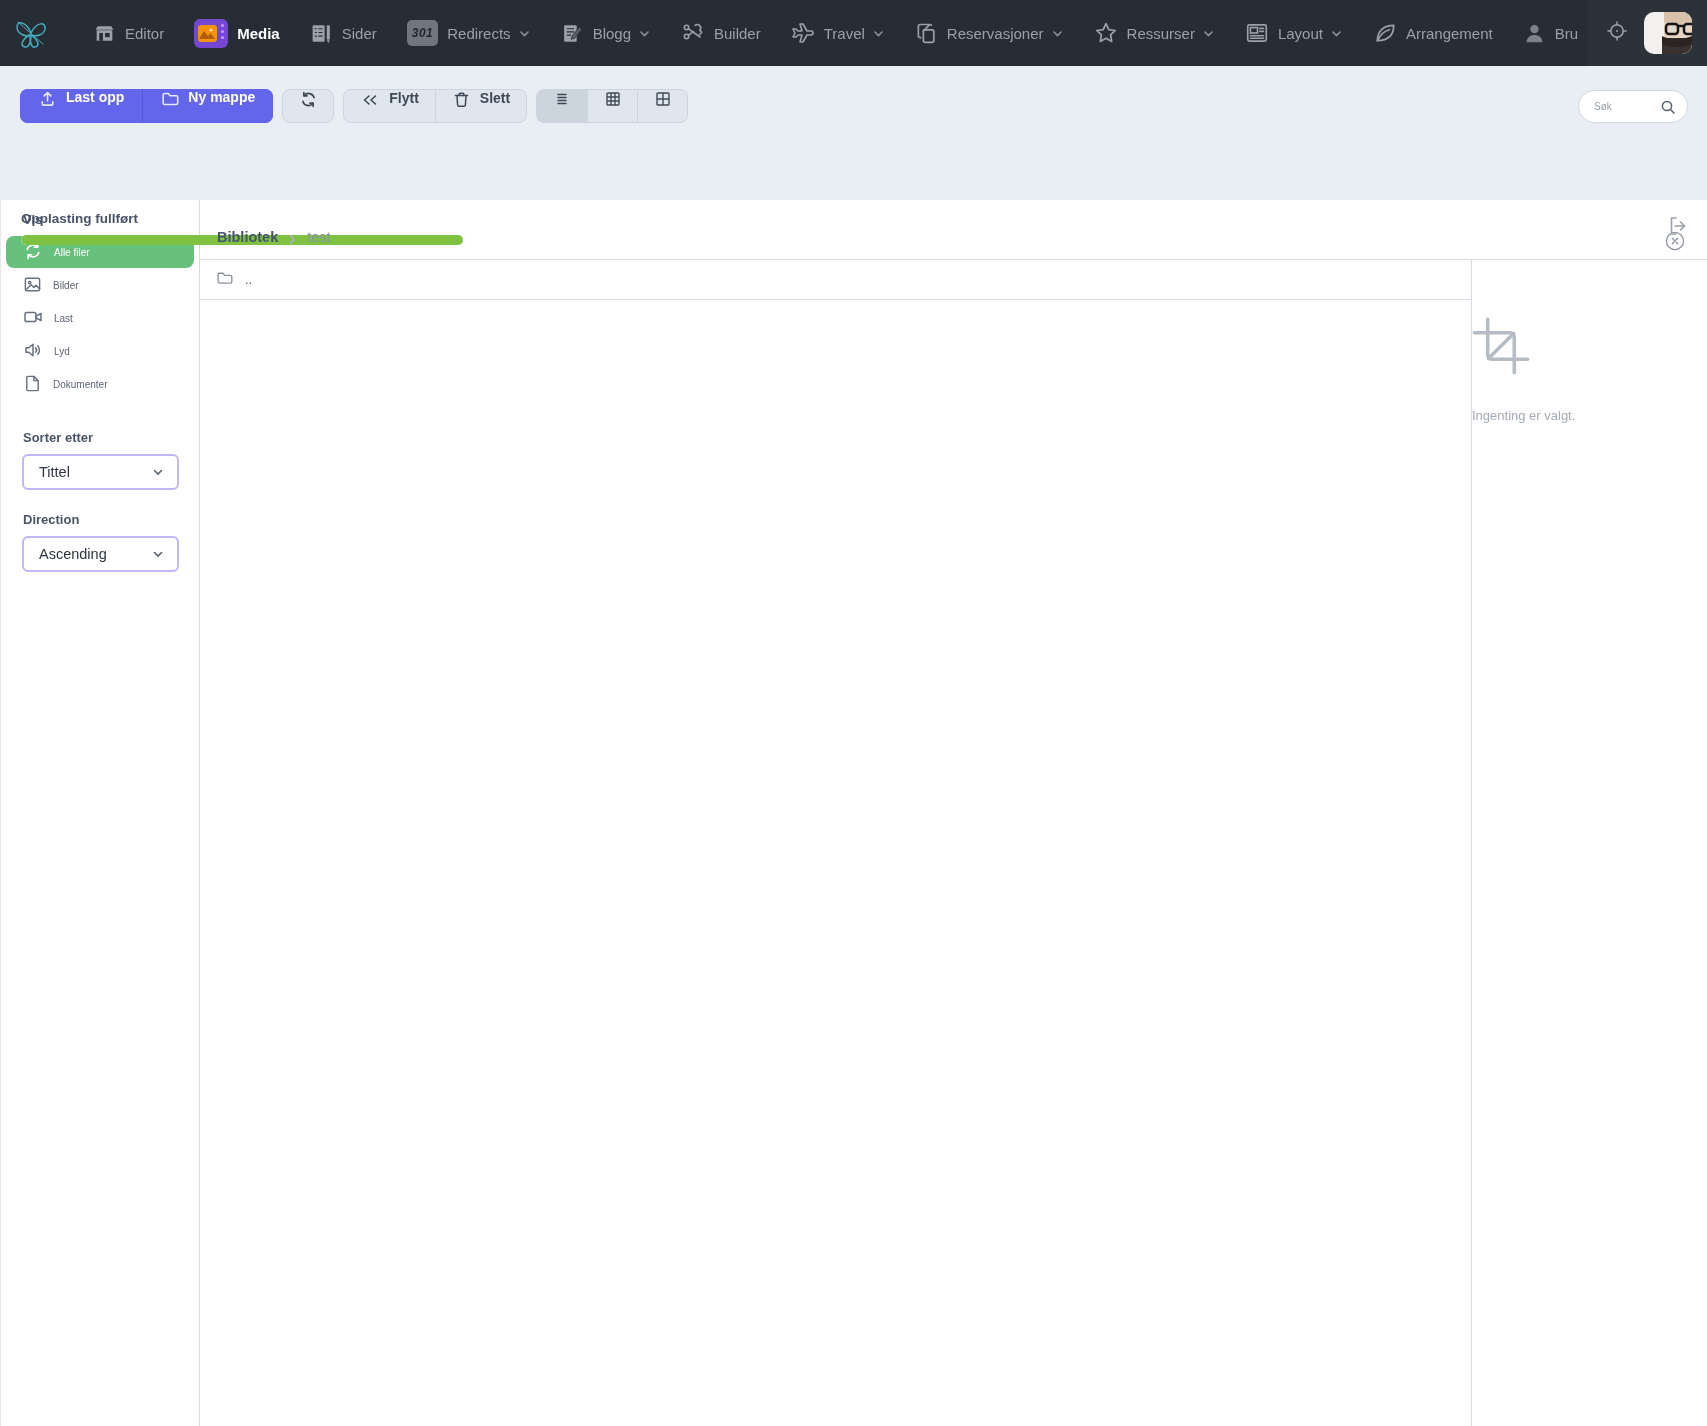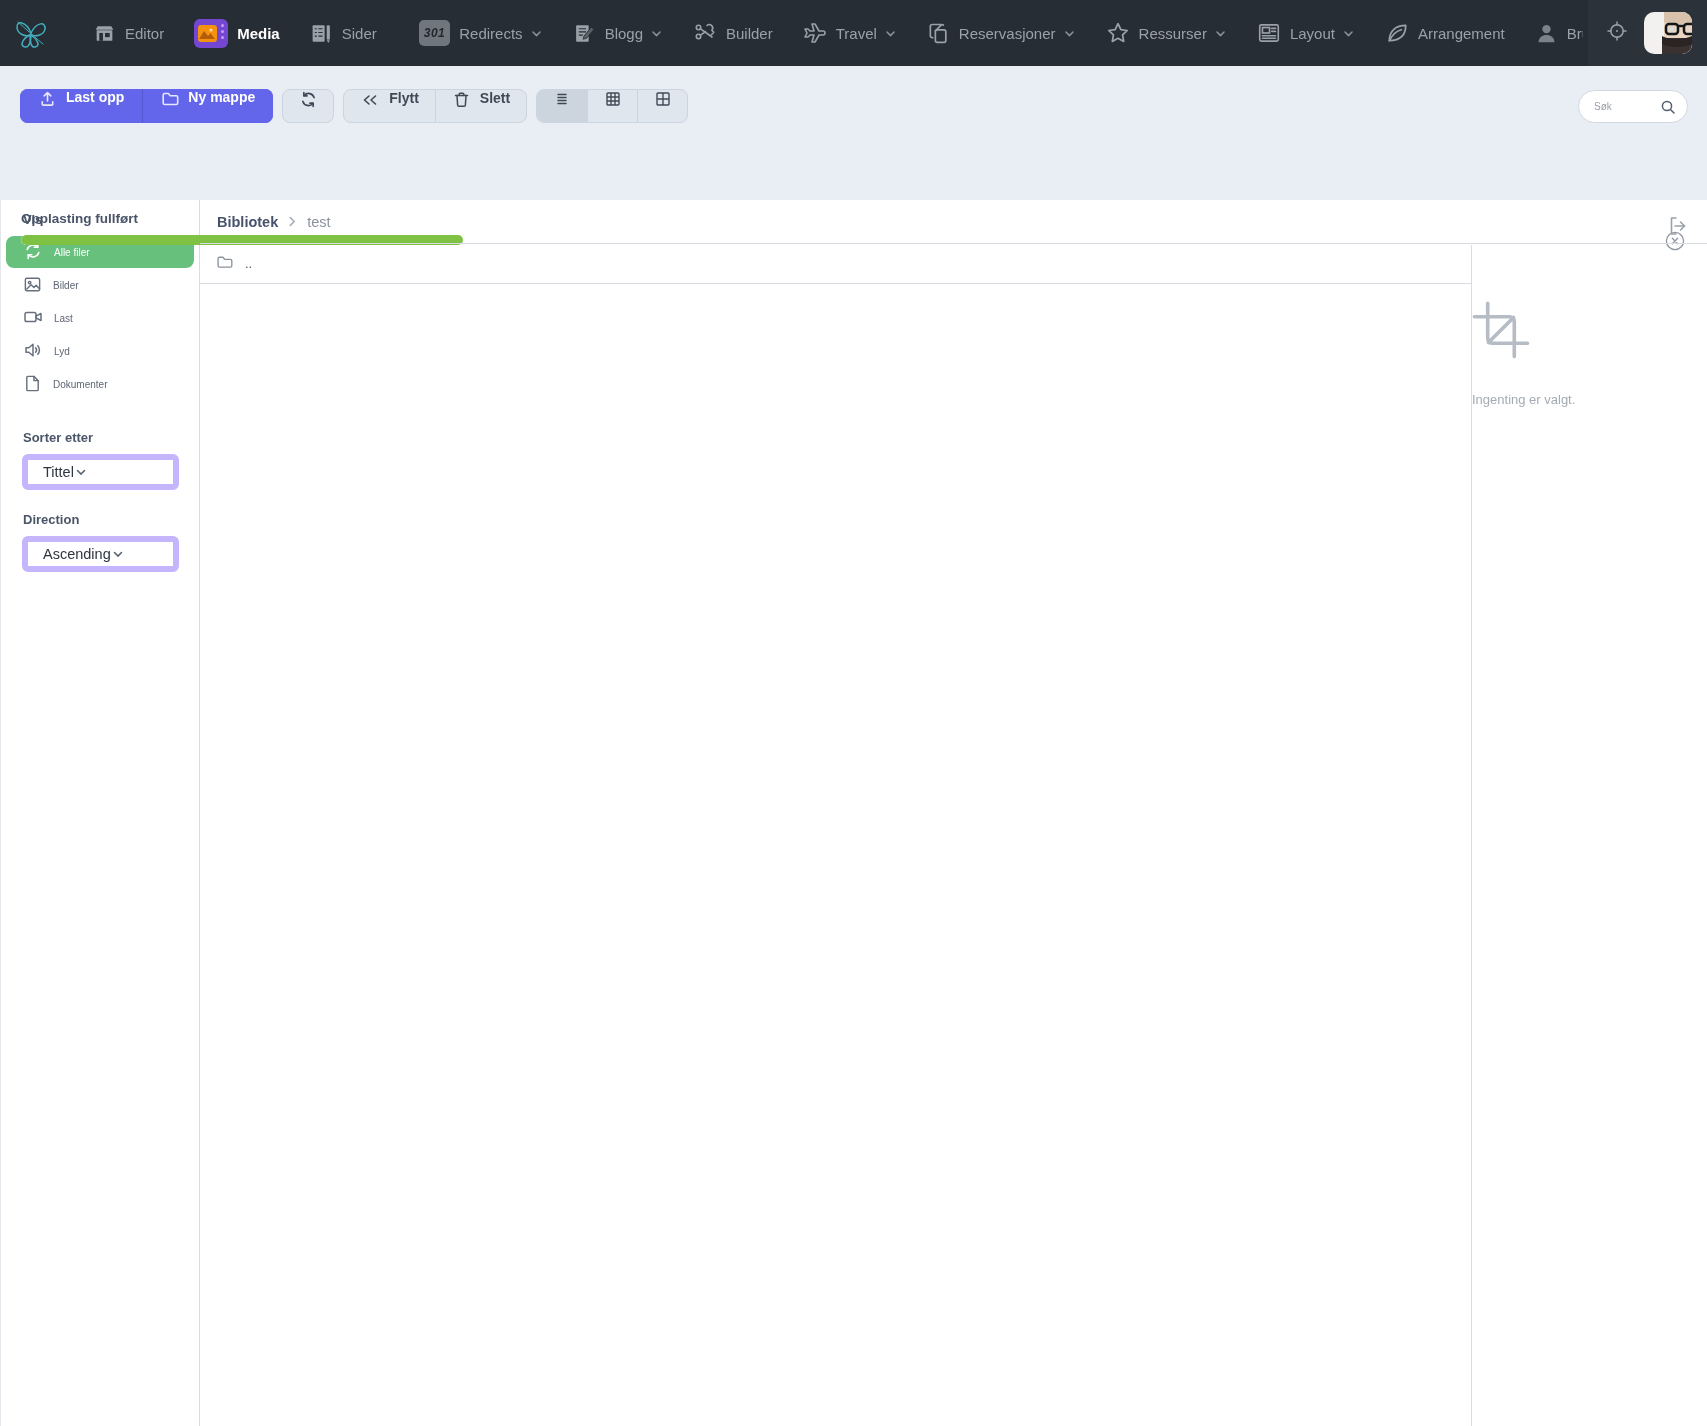--- a/index.html
+++ b/index.html
@@ -21,7 +21,7 @@
   .nav-caret { margin-left:-2px; opacity:.85; }
   .badge301 {
     display:inline-block; background:#70767d; color:#22272d; font-weight:700; font-style:italic;
-    font-size:12px; line-height:1; padding:7px 5px; border-radius:5px; letter-spacing:.5px;margin-left:12px;
+    font-size:12px; line-height:1; padding:7px 5px; border-radius:5px; letter-spacing:.5px;
   }
   .media-badge { position:relative; width:34px; height:29px; background:#7347d2; border-radius:6px; display:flex; align-items:center; justify-content:flex-start; padding-left:4px; }
   .media-badge::before { content:""; position:absolute; top:-3px; left:4px; width:9px; height:5px; background:#7347d2; border-radius:2px 2px 0 0; }

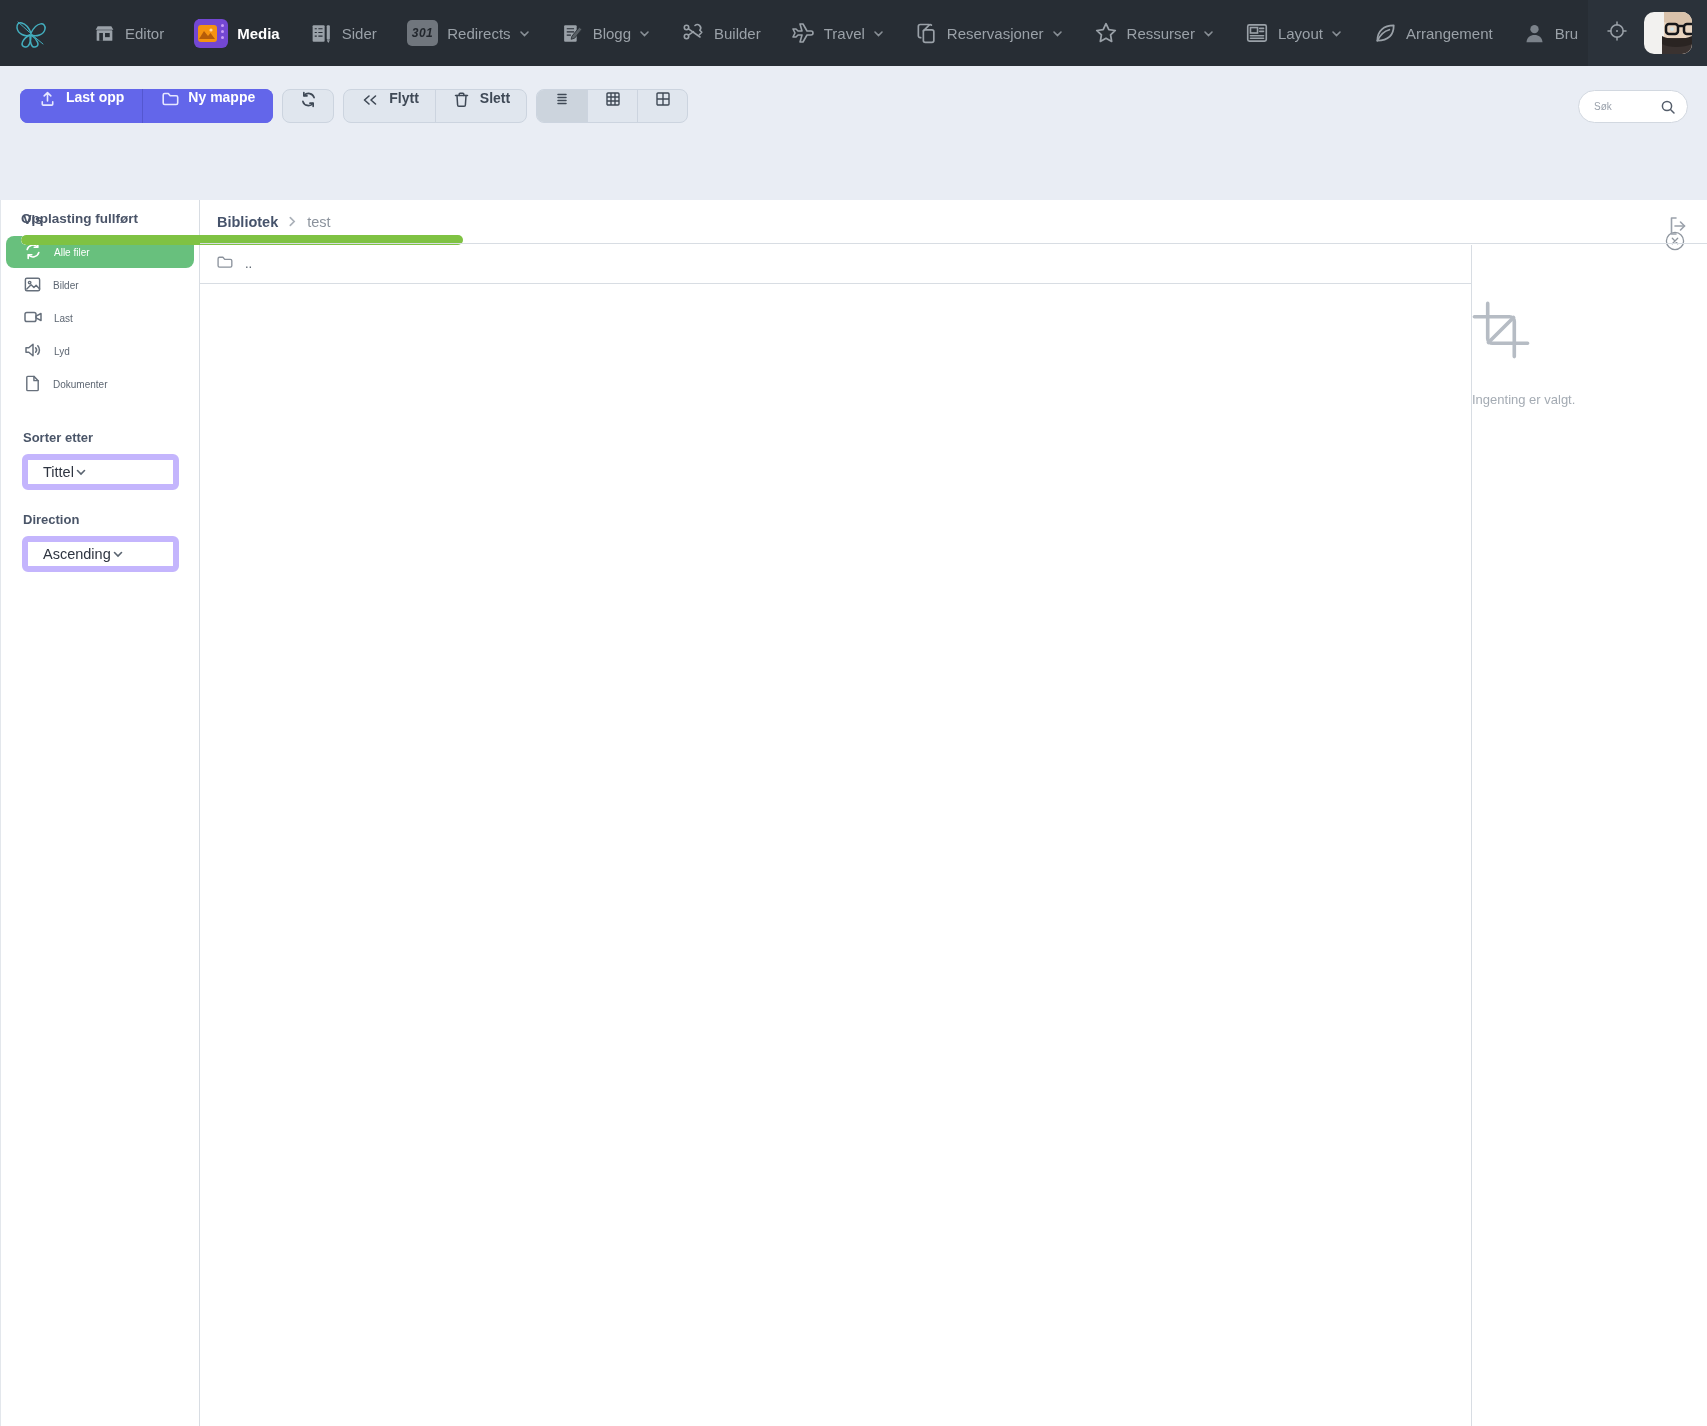--- a/index.html
+++ b/index.html
@@ -80,7 +80,7 @@
   .dir-heading { margin-top:22px; }
 
   .main { flex:1; display:flex; flex-direction:column; background:#fff; min-width:0; }
-  .breadcrumb-row { height:44px; flex:0 0 auto; border-bottom:1px solid #d8dde3; display:flex; align-items:center; padding:4px 17px; position:relative; }
+  .breadcrumb-row { height:60px; flex:0 0 auto; border-bottom:1px solid #d8dde3; display:flex; align-items:flex-end; padding:14px 17px; position:relative; }
   .crumb-root { font-size:14.5px; font-weight:700; color:#46536b; cursor:pointer; }
   .crumb-sep { margin:0 9px; color:#aab0b8; display:flex; }
   .crumb-current { font-size:14.5px; color:#8b929c; }

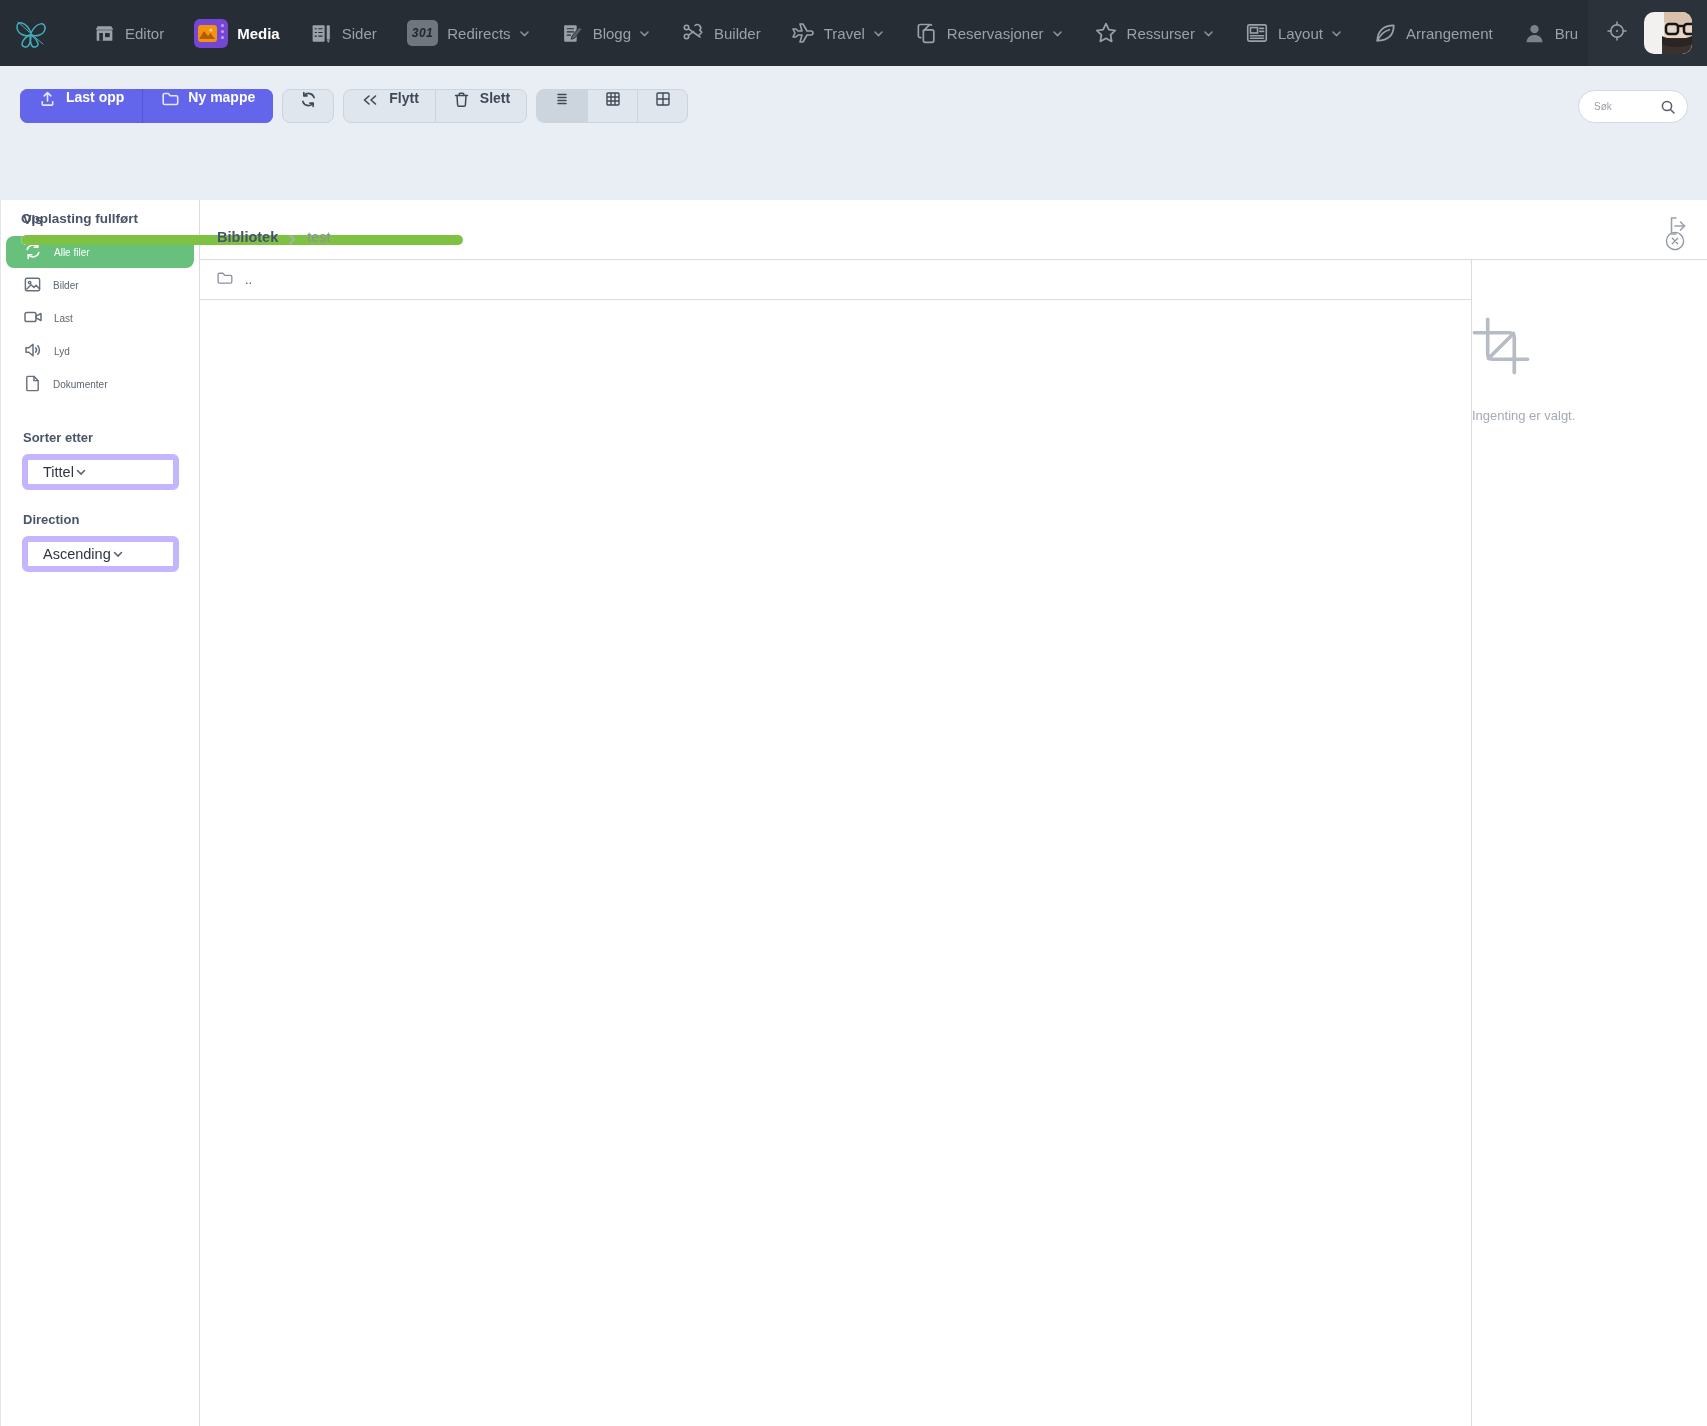--- a/index.html
+++ b/index.html
@@ -72,8 +72,8 @@
   .filter-item.active svg { color:#ffffff; }
   .sort-block { margin-top:30px; }
   .select-box {
-    margin:9px 0 0 21px; width:157px; height:36px; border:6px solid #c4b5fd; border-radius:6px;
-    display:flex; align-items:center; padding:0 12px 0 15px;
+    margin:9px 0 0 21px; width:157px; height:36px; border:2px solid #c4b5fd; border-radius:6px;
+    display:flex; align-items:center; justify-content:space-between; padding:0 12px 0 15px;
     font-size:14.5px; color:#2e3440; cursor:pointer; background:#fff;
   }
   .select-box .chev { color:#5a6470; display:flex; }

